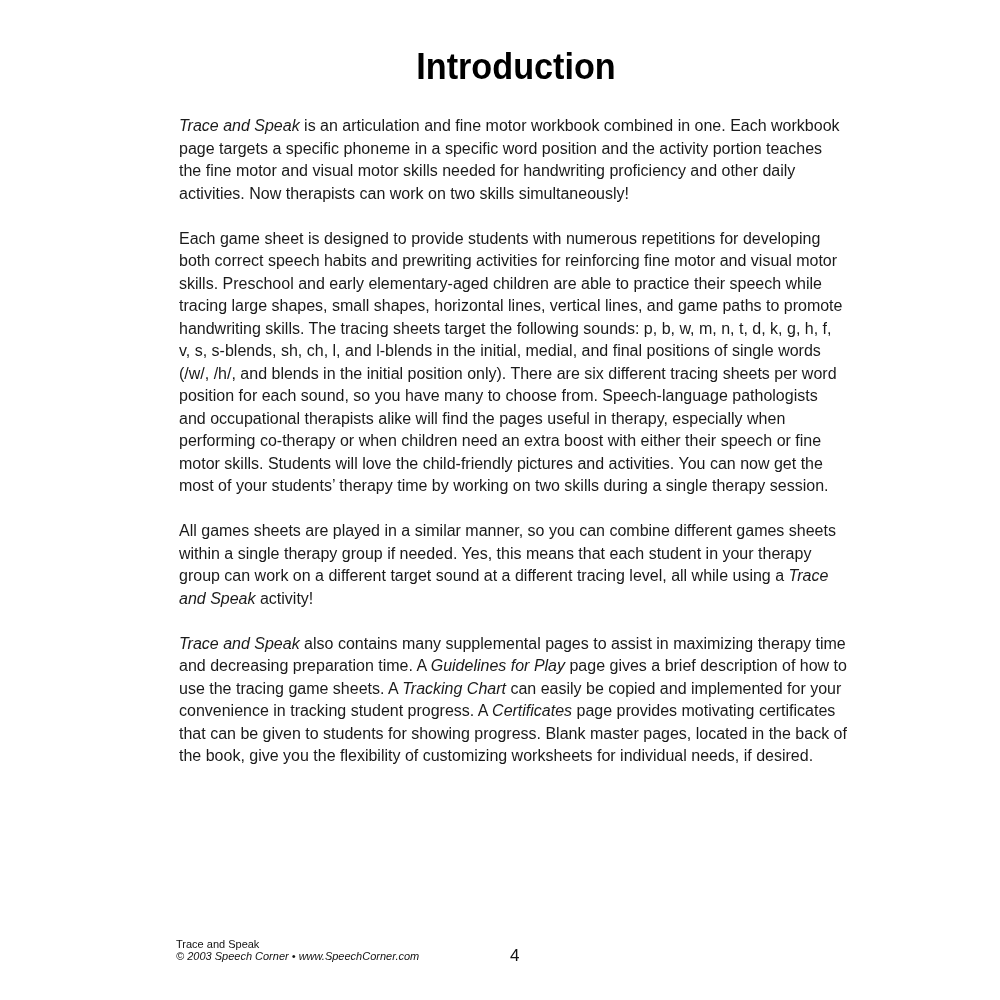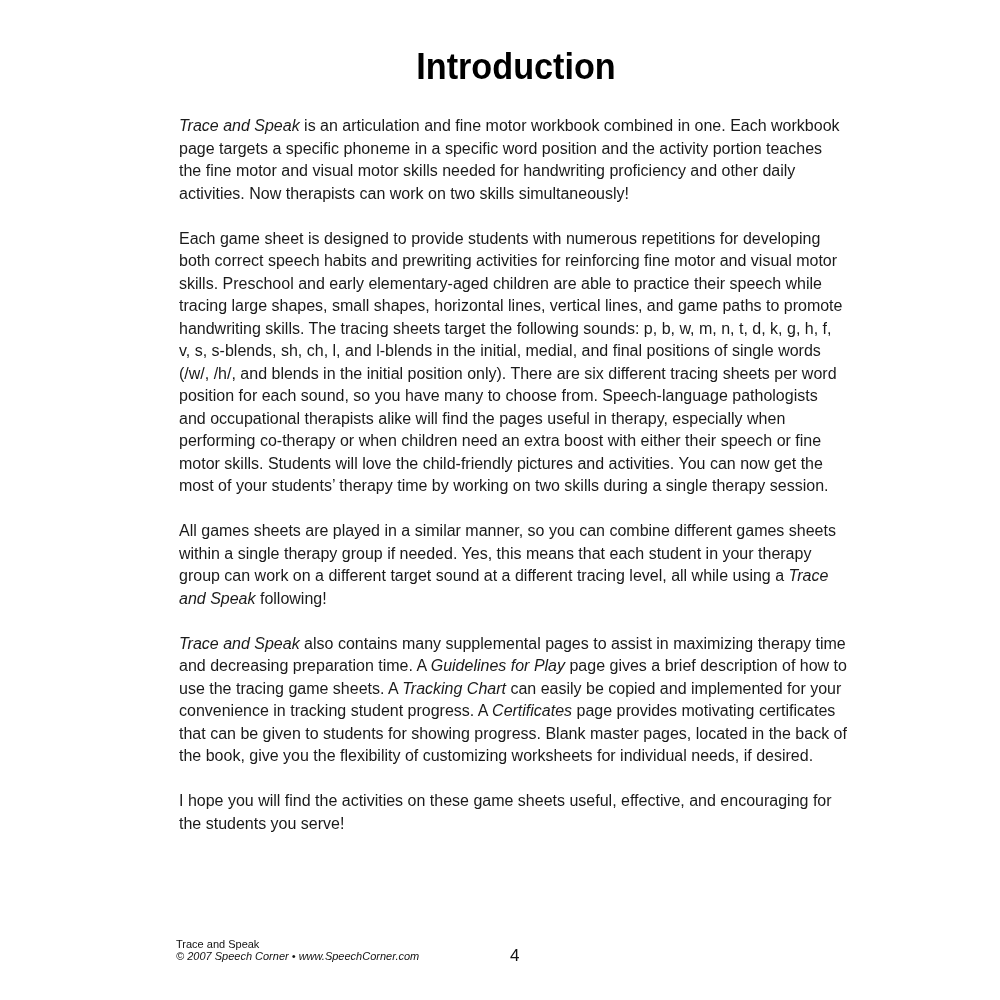--- a/index.html
+++ b/index.html
@@ -36,7 +36,7 @@
   <div class="body">
     <p class="para"><i>Trace and Speak</i><span> is an articulation and fine motor workbook combined in one.  Each workbook page targets a specific phoneme in a specific word position and the activity portion teaches the fine motor and visual motor skills needed for handwriting proficiency and other daily activities.  Now therapists can work on two skills simultaneously!</span></p>
     <p class="para"><span>Each game sheet is designed to provide students with numerous repetitions for developing both correct speech habits and prewriting activities for reinforcing fine motor and visual motor skills. Preschool and early elementary-aged children are able to practice their speech while tracing large shapes, small shapes, horizontal lines, vertical lines, and game paths to promote handwriting skills.  The tracing sheets target the following sounds:  p, b, w, m, n, t, d, k, g, h, f, v, s, s-blends, sh, ch, l, and l-blends in the initial, medial, and final positions of single words (/w/, /h/, and blends in the initial position only). There are six different tracing sheets per word position for each sound, so you have many to choose from.  Speech-language pathologists and occupational therapists alike will find the pages useful in therapy, especially when performing co-therapy or when children need an extra boost with either their speech or fine motor skills.  Students will love the child-friendly pictures and activities.  You can now get the most of your students’ therapy time by working on two skills during a single therapy session.</span></p>
-    <p class="para"><span>All games sheets are played in a similar manner, so you can combine different games sheets within a single therapy group if needed.  Yes, this means that each student in your therapy group can work on a different target sound at a different  tracing level, all while using a </span><i>Trace and Speak</i><span> following!</span></p>
+    <p class="para"><span>All games sheets are played in a similar manner, so you can combine different games sheets within a single therapy group if needed.  Yes, this means that each student in your therapy group can work on a different target sound at a different  tracing level, all while using a </span><i>Trace and Speak</i><span> activity!</span></p>
     <p class="para"><i>Trace and Speak</i><span> also contains many supplemental pages to assist in maximizing therapy time and decreasing preparation time.  A </span><i>Guidelines for Play</i><span> page gives a brief description of how to use the tracing game sheets.  A </span><i>Tracking Chart</i><span> can easily be copied and implemented for your convenience in tracking student progress.  A </span><i>Certificates</i><span> page provides motivating certificates that can be given to students for showing progress.  Blank master pages, located in the back of the book, give you the flexibility of customizing worksheets for individual needs, if desired.</span></p>
     <p class="para"><span>I hope you will find the activities on these game sheets useful, effective, and encouraging for the students you serve!</span></p>
   </div>

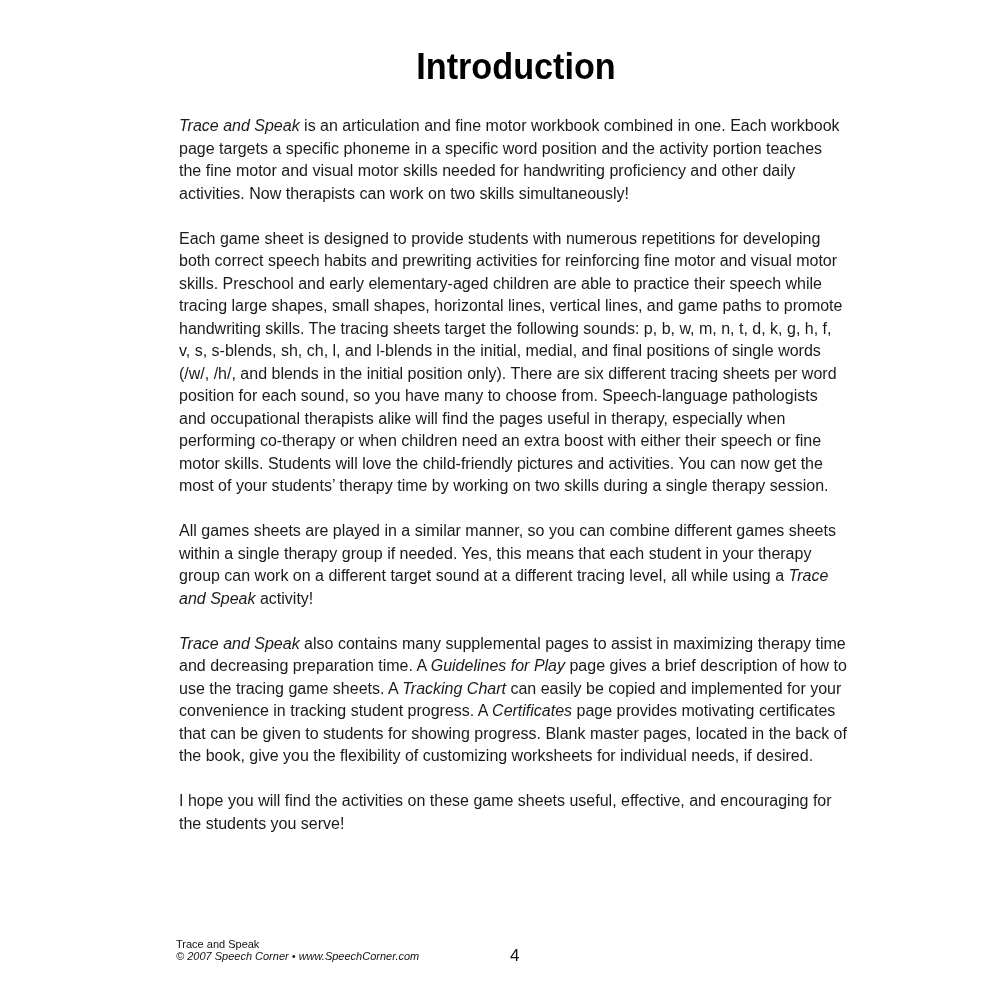--- a/index.html
+++ b/index.html
@@ -38,7 +38,6 @@
     <p class="para"><span>Each game sheet is designed to provide students with numerous repetitions for developing both correct speech habits and prewriting activities for reinforcing fine motor and visual motor skills. Preschool and early elementary-aged children are able to practice their speech while tracing large shapes, small shapes, horizontal lines, vertical lines, and game paths to promote handwriting skills.  The tracing sheets target the following sounds:  p, b, w, m, n, t, d, k, g, h, f, v, s, s-blends, sh, ch, l, and l-blends in the initial, medial, and final positions of single words (/w/, /h/, and blends in the initial position only). There are six different tracing sheets per word position for each sound, so you have many to choose from.  Speech-language pathologists and occupational therapists alike will find the pages useful in therapy, especially when performing co-therapy or when children need an extra boost with either their speech or fine motor skills.  Students will love the child-friendly pictures and activities.  You can now get the most of your students’ therapy time by working on two skills during a single therapy session.</span></p>
     <p class="para"><span>All games sheets are played in a similar manner, so you can combine different games sheets within a single therapy group if needed.  Yes, this means that each student in your therapy group can work on a different target sound at a different  tracing level, all while using a </span><i>Trace and Speak</i><span> activity!</span></p>
     <p class="para"><i>Trace and Speak</i><span> also contains many supplemental pages to assist in maximizing therapy time and decreasing preparation time.  A </span><i>Guidelines for Play</i><span> page gives a brief description of how to use the tracing game sheets.  A </span><i>Tracking Chart</i><span> can easily be copied and implemented for your convenience in tracking student progress.  A </span><i>Certificates</i><span> page provides motivating certificates that can be given to students for showing progress.  Blank master pages, located in the back of the book, give you the flexibility of customizing worksheets for individual needs, if desired.</span></p>
-    <p class="para"><span>I hope you will find the activities on these game sheets useful, effective, and encouraging for the students you serve!</span></p>
   </div>
 
   <div class="footer">

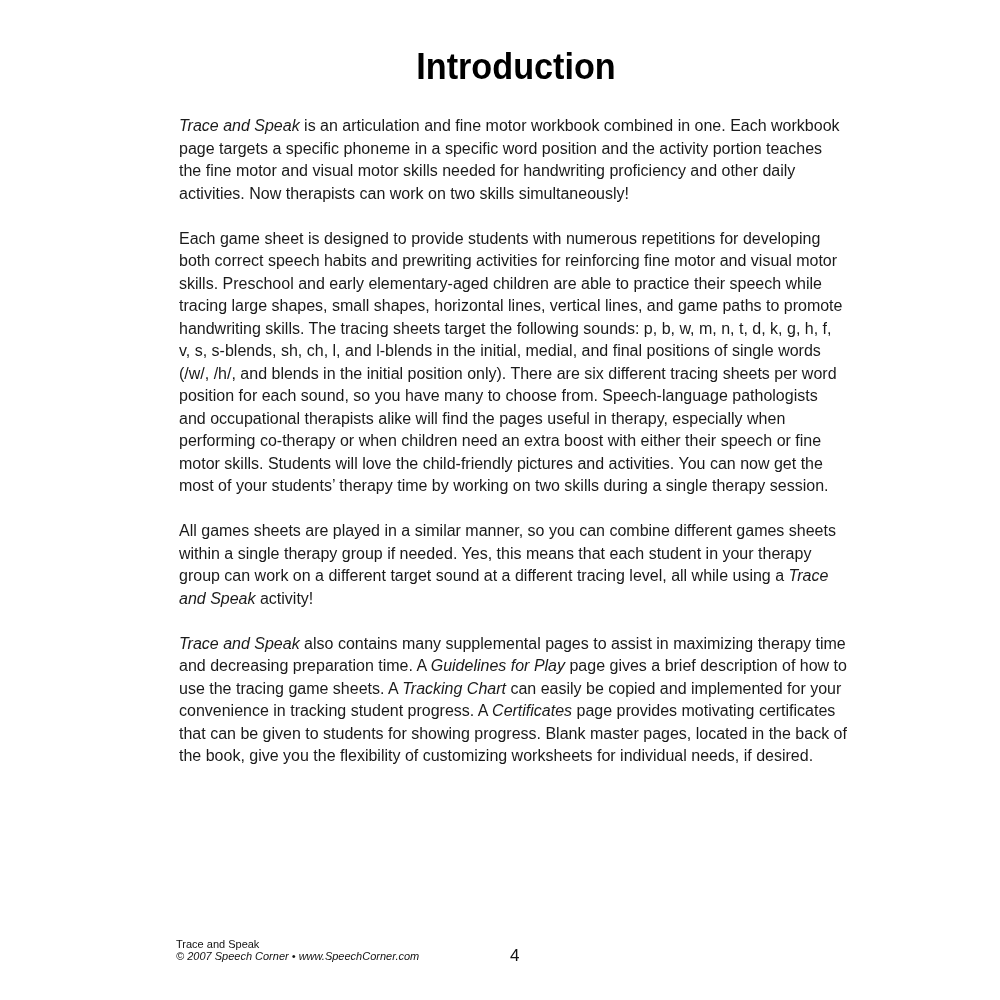--- a/index.html
+++ b/index.html
@@ -42,7 +42,7 @@
 
   <div class="footer">
     <div>Trace and Speak</div>
-    <div class="copy">© 2007 Speech Corner • www.SpeechCorner.com</div>
+    <div class="copy">© 2003 Speech Corner • www.SpeechCorner.com</div>
   </div>
   <div class="page-num">4</div>
 </div>

